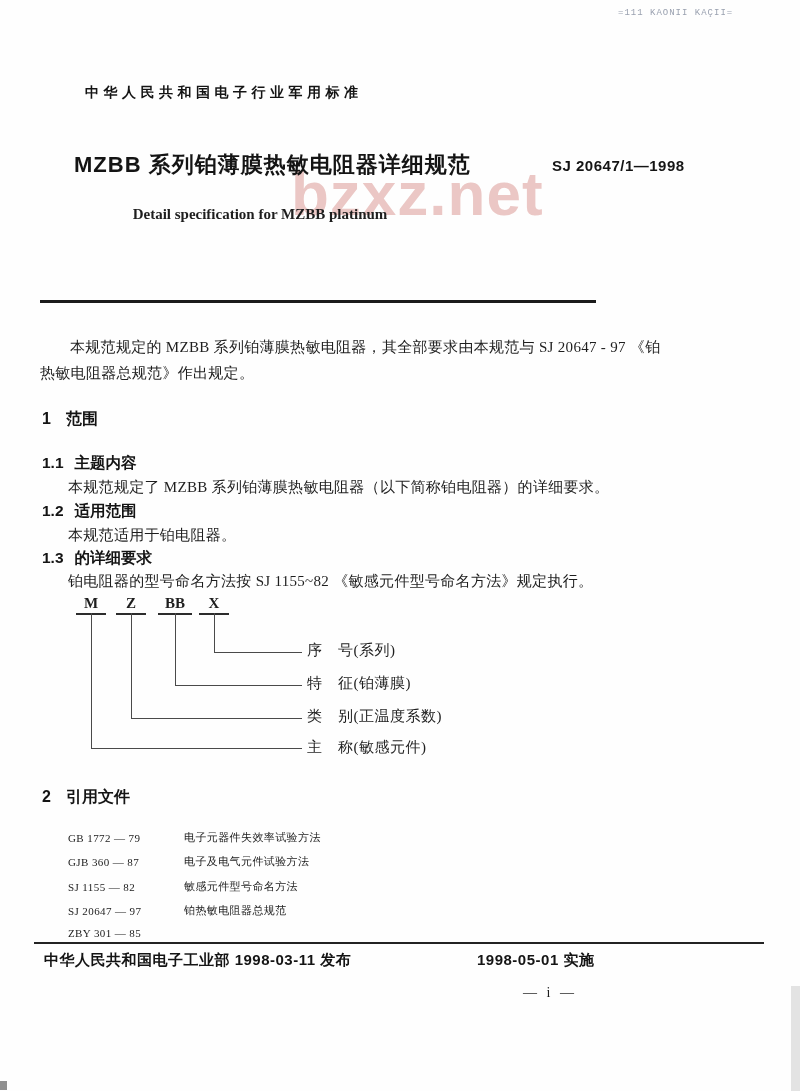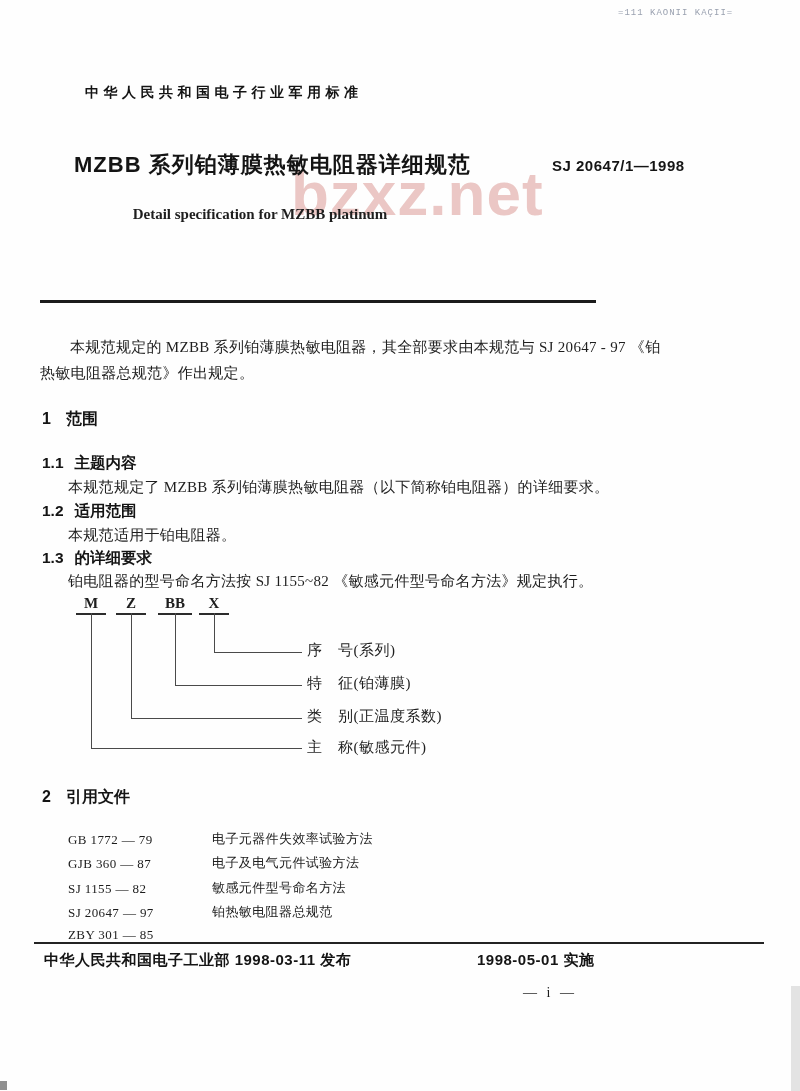--- a/index.html
+++ b/index.html
@@ -58,7 +58,7 @@
   .dg-hline{height:1px;background:#4a4a4a;}
   .dg-label{left:307px;font-size:15px;letter-spacing:0.5px;}
 
-  .ref-row{left:68px;display:flex;align-items:flex-end;font-size:13px;letter-spacing:0.4px;gap:28px;}
+  .ref-row{left:68px;display:flex;align-items:center;font-size:11px;letter-spacing:0.4px;}
   .ref-code{display:inline-block;width:106px;}
   .ref-title{display:inline-block;margin-left:10px;}
 

